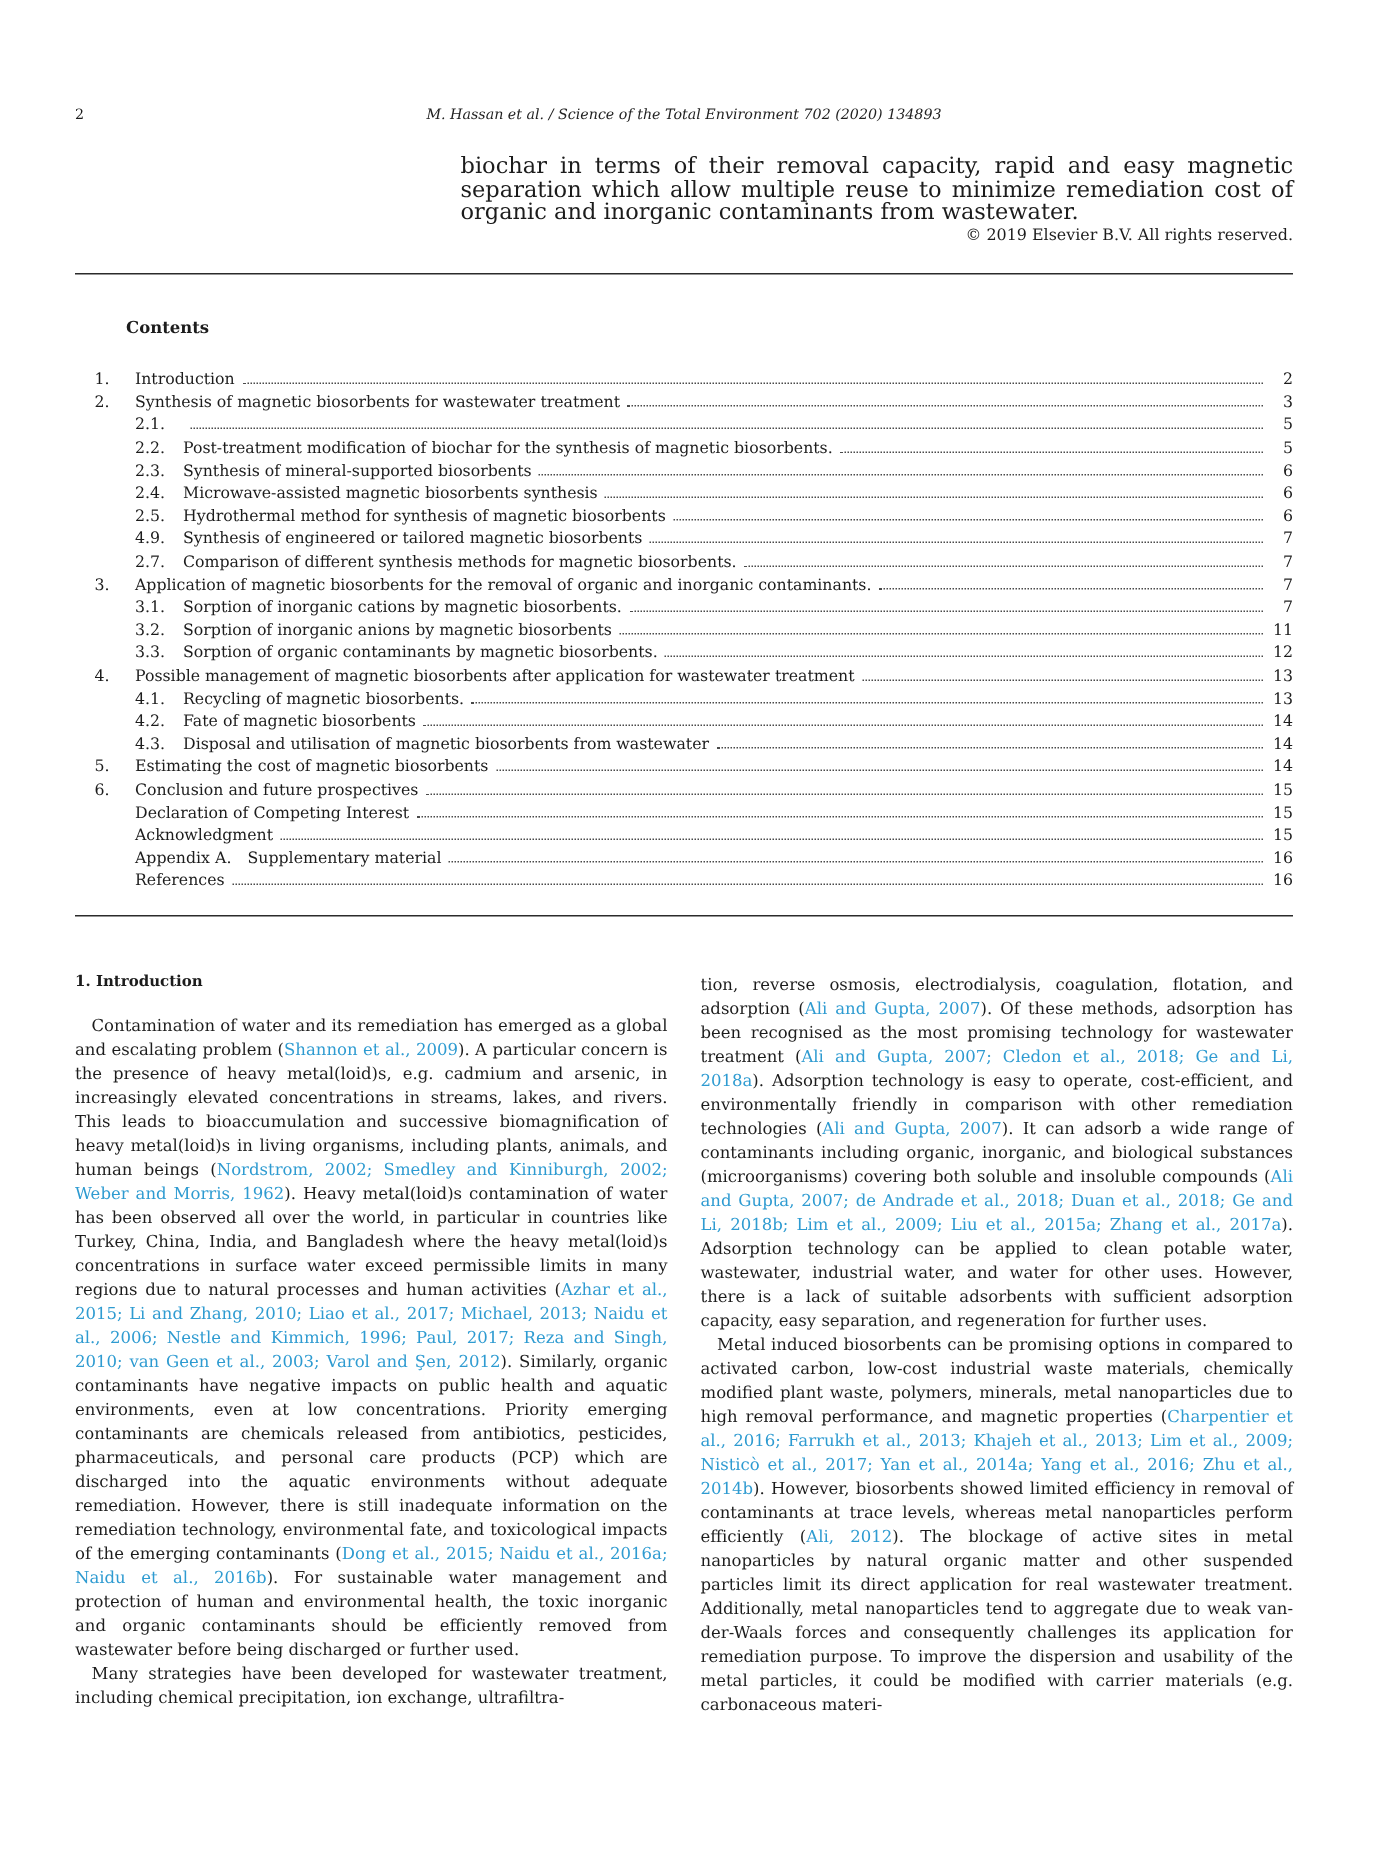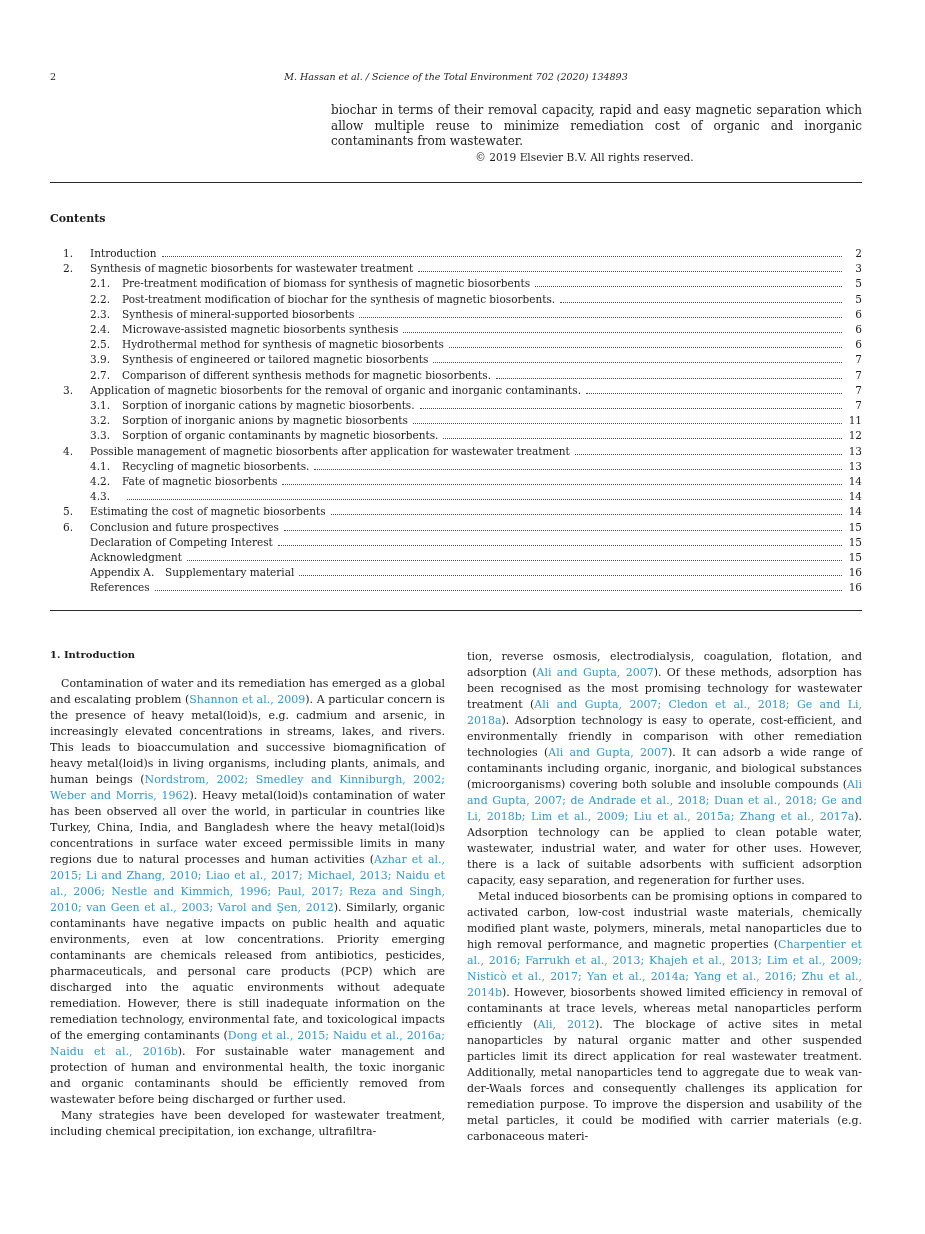--- a/index.html
+++ b/index.html
@@ -12,7 +12,7 @@
   .running-head { font-style:italic; color:#222; }
 
   .abstract { margin:21px 0 0 257px; }
-  .abstract-text { font-size:12px; line-height:15.5px; text-align:justify;margin-left:24px; }
+  .abstract-text { font-size:15px; line-height:15.5px; text-align:justify; }
   .copyright { font-size:10.6px; line-height:15.5px; text-align:center; margin-top:0; }
 
   .rule { border:none; border-top:1px solid #2b2b2b; }

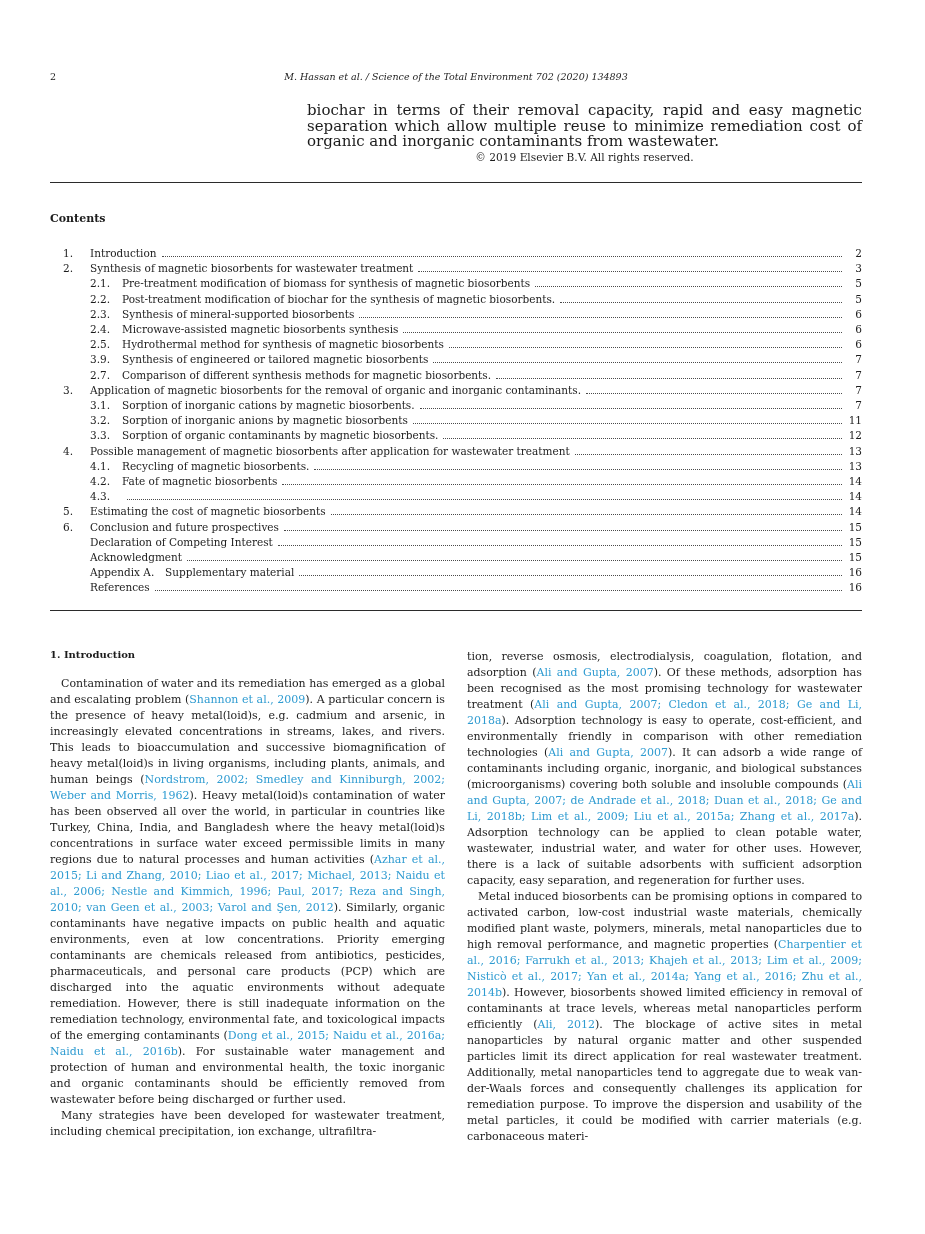--- a/index.html
+++ b/index.html
@@ -13,7 +13,7 @@
 
   .abstract { margin:21px 0 0 257px; }
   .abstract-text { font-size:15px; line-height:15.5px; text-align:justify; }
-  .copyright { font-size:10.6px; line-height:15.5px; text-align:center; margin-top:0; }
+  .copyright { font-size:10.6px; line-height:15.5px; text-align:right; margin-top:0; }
 
   .rule { border:none; border-top:1px solid #2b2b2b; }
   .rule-top { margin-top:17px; }

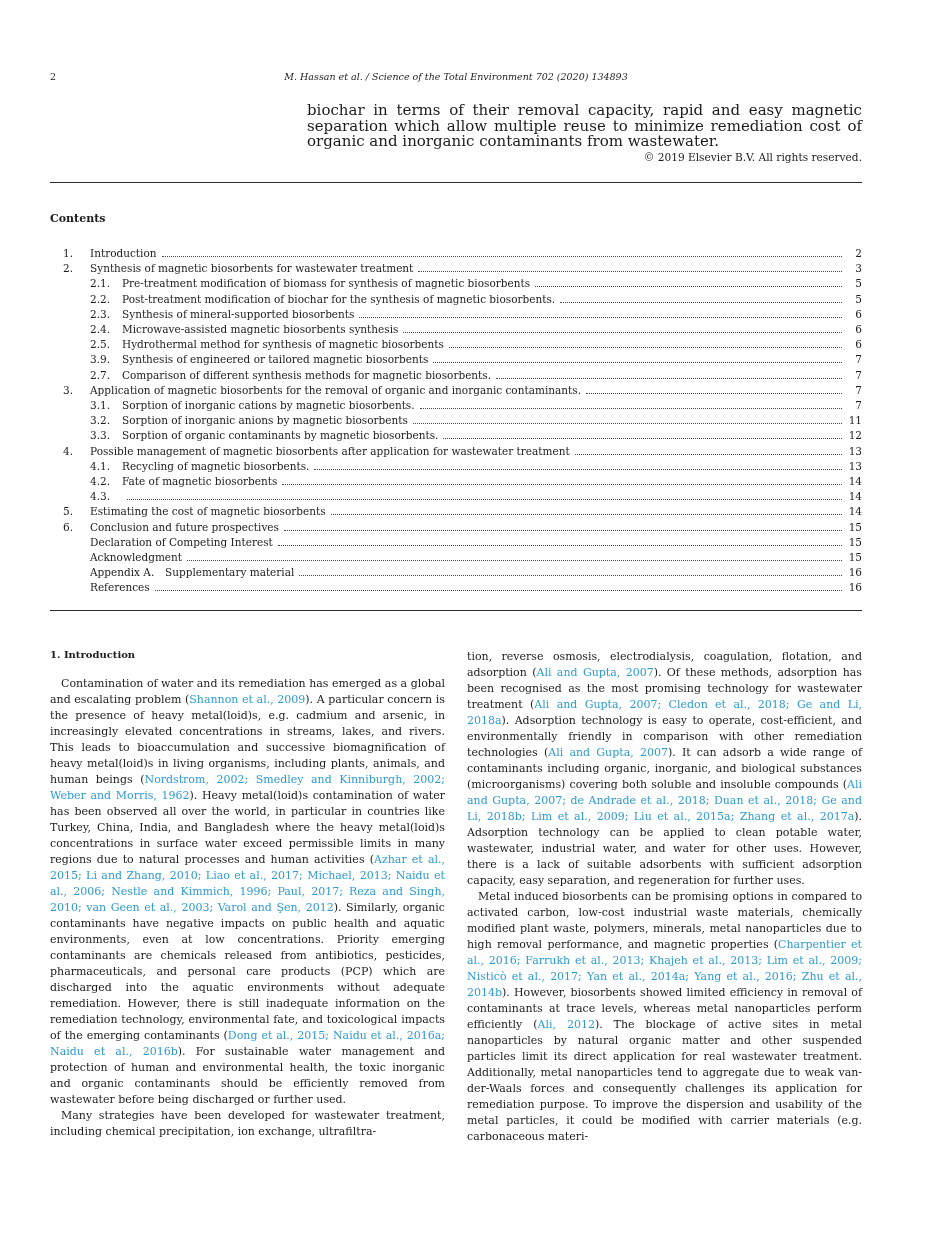--- a/index.html
+++ b/index.html
@@ -19,7 +19,7 @@
   .rule-top { margin-top:17px; }
   .rule-mid { margin-top:14px; }
 
-  .contents-title { margin-top:29px; font-size:11px; font-weight:bold; }
+  .contents-title { margin-top:29px; font-size:11px; font-weight:bold;margin-left:34px; }
 
   .toc { margin-top:21px; font-size:10.5px; }
   .toc-row { display:flex; align-items:baseline; line-height:15.2px; white-space:nowrap; }

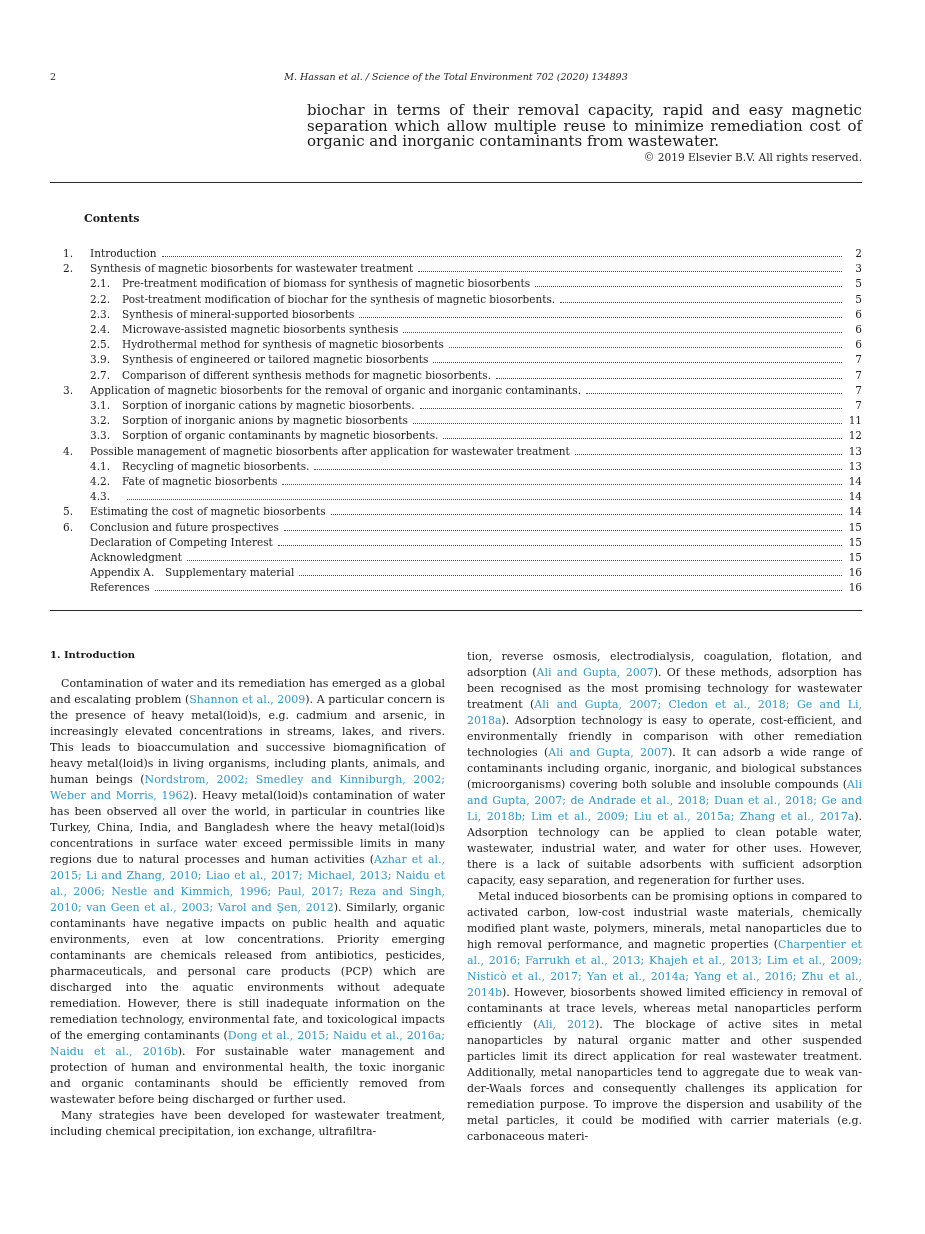--- a/index.html
+++ b/index.html
@@ -77,7 +77,6 @@
       </div>
       <div class="toc-row lvl2">
         <span class="toc-num">2.1.</span>
-        <span class="toc-title">Pre-treatment modification of biomass for synthesis of magnetic biosorbents</span>
         <span class="leader"></span>
         <span class="toc-page">5</span>
       </div>

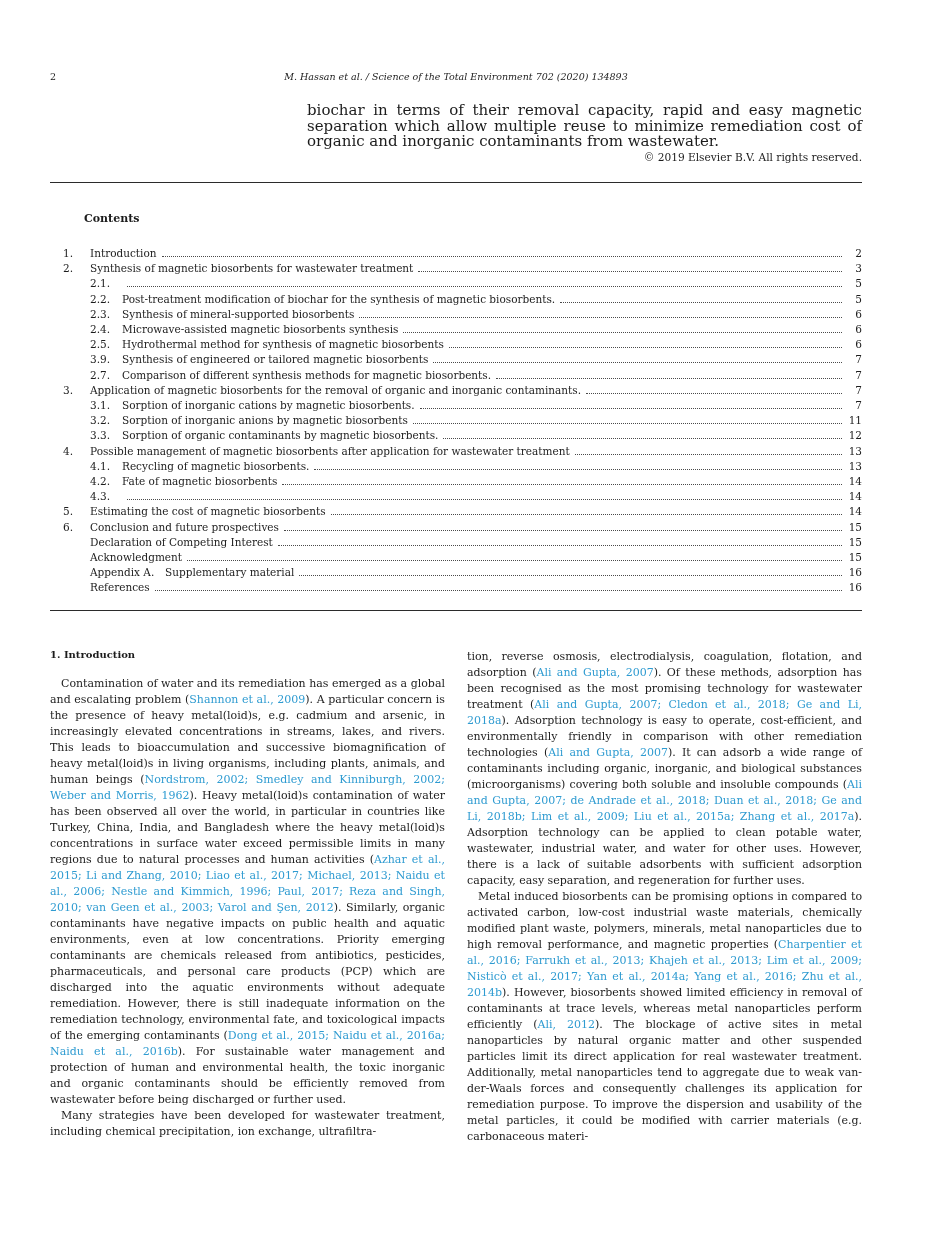--- a/index.html
+++ b/index.html
@@ -105,7 +105,7 @@
         <span class="toc-page">6</span>
       </div>
       <div class="toc-row lvl2">
-        <span class="toc-num">3.9.</span>
+        <span class="toc-num">4.9.</span>
         <span class="toc-title">Synthesis of engineered or tailored magnetic biosorbents</span>
         <span class="leader"></span>
         <span class="toc-page">7</span>

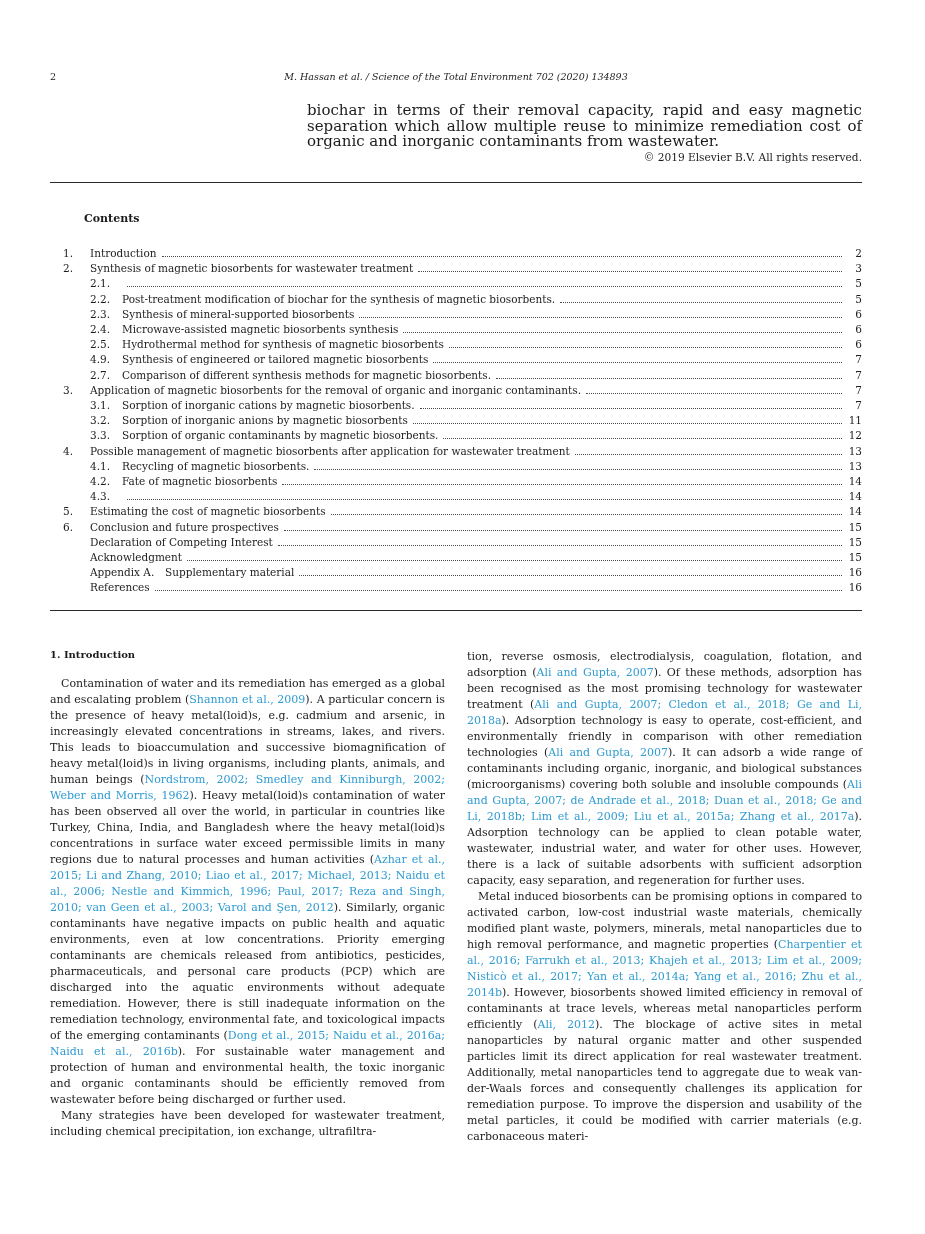--- a/index.html
+++ b/index.html
@@ -160,6 +160,7 @@
       </div>
       <div class="toc-row lvl2">
         <span class="toc-num">4.3.</span>
+        <span class="toc-title">Disposal and utilisation of magnetic biosorbents from wastewater</span>
         <span class="leader"></span>
         <span class="toc-page">14</span>
       </div>

